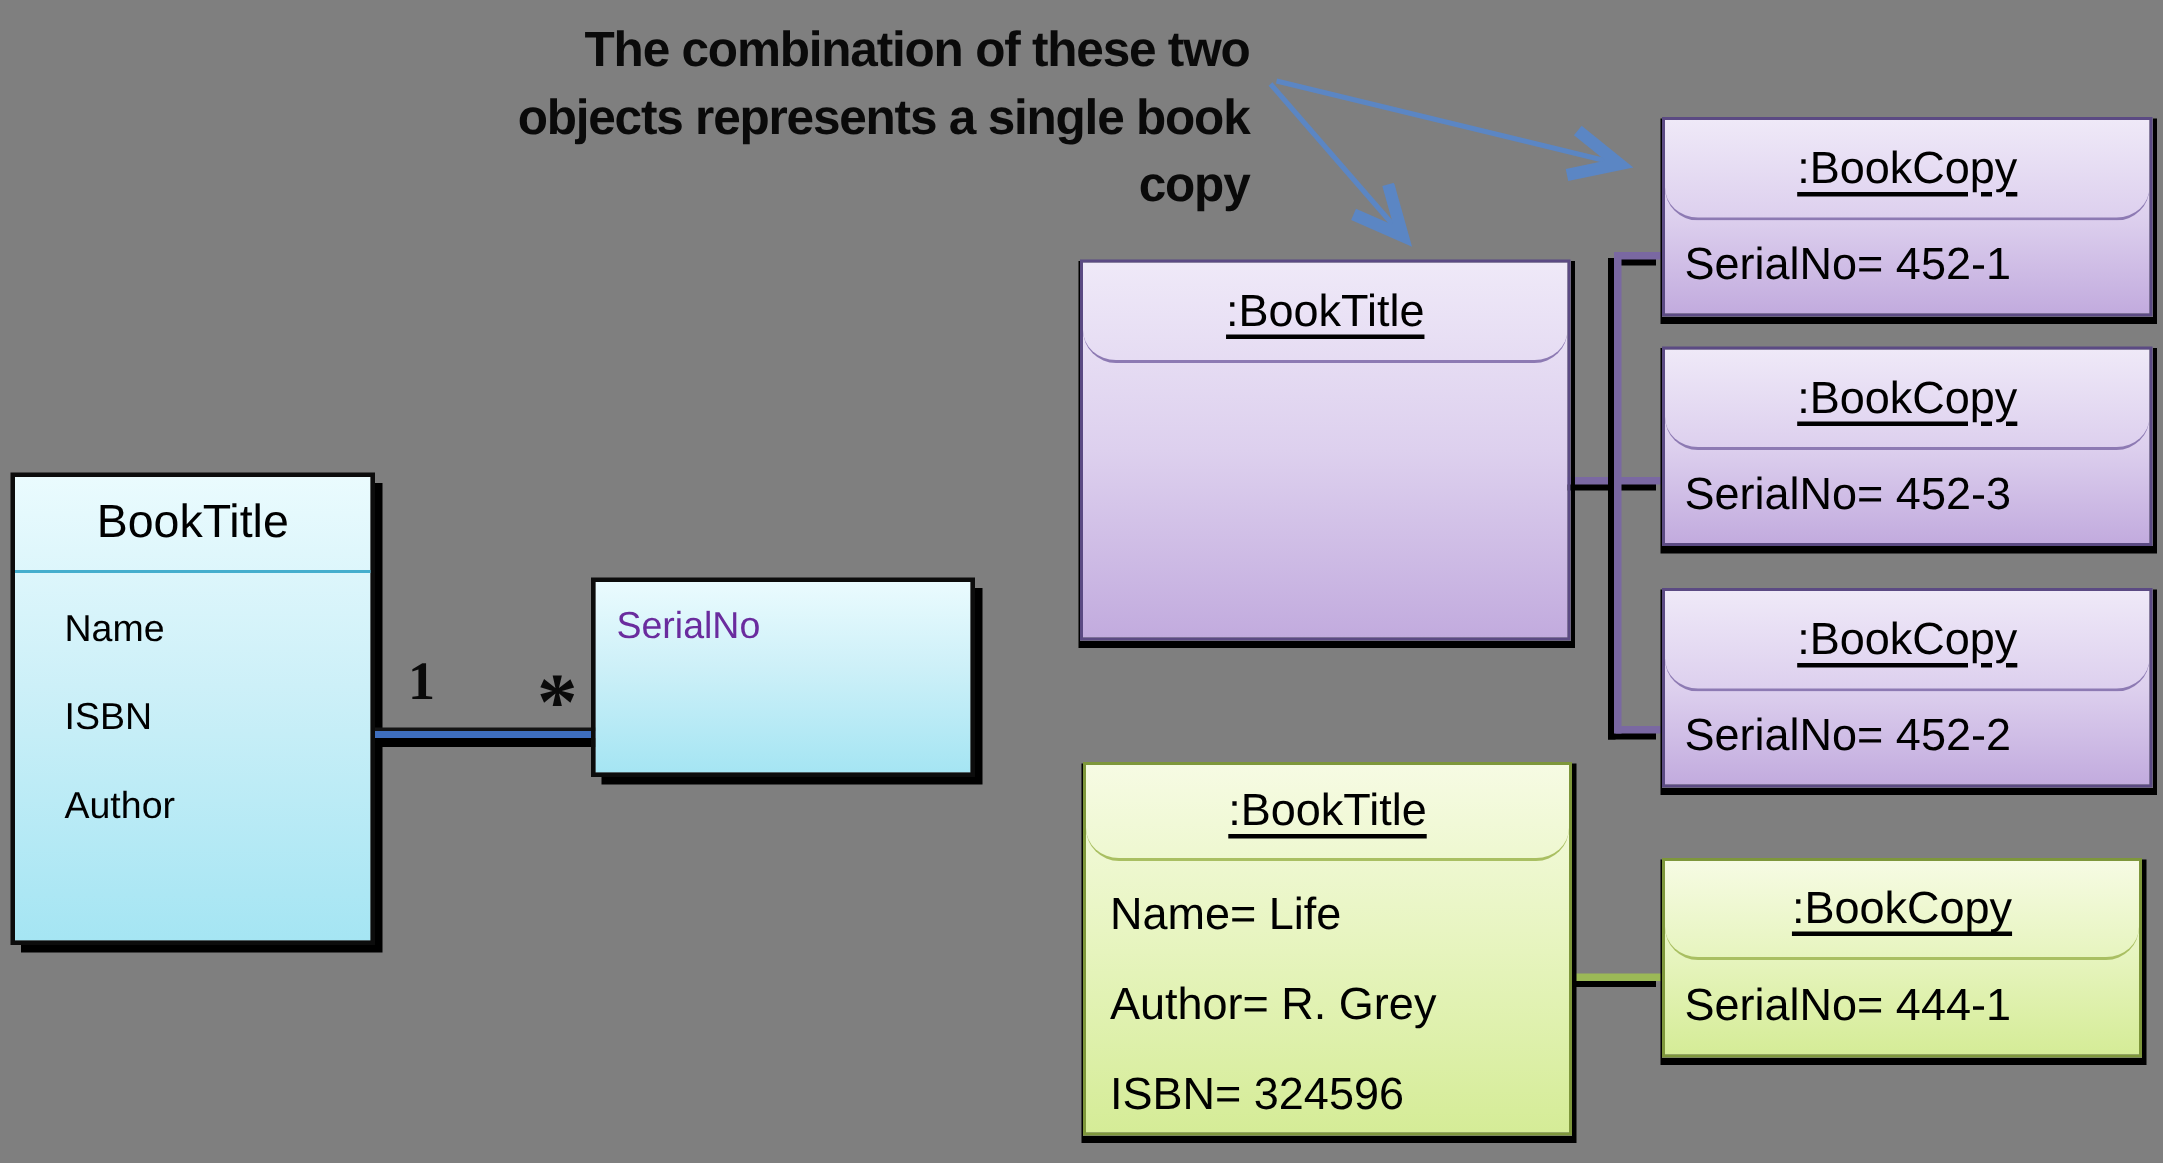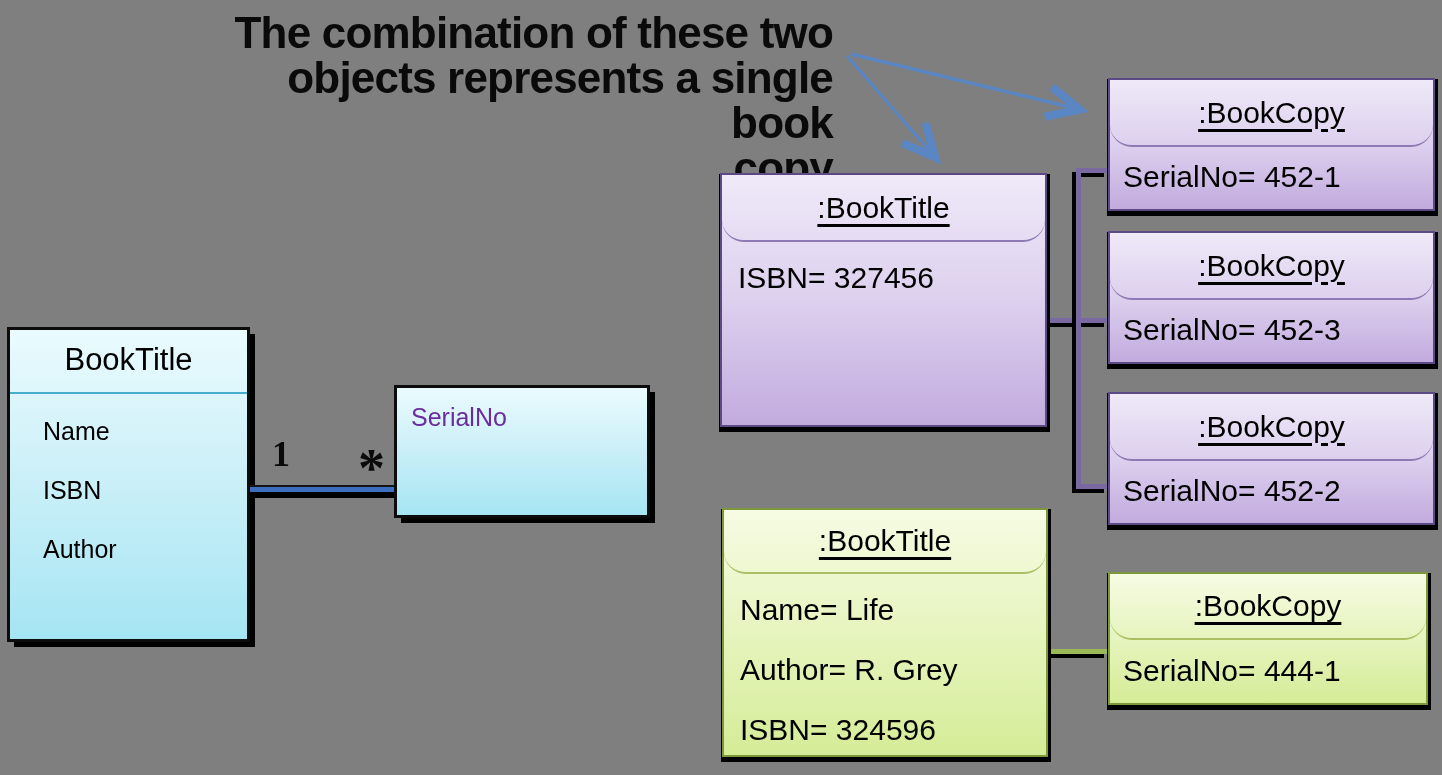--- a/index.html
+++ b/index.html
@@ -10,7 +10,7 @@
   
   .annotation{
     position:absolute;top:10px;left:233px;width:600px;
-    text-align:right;font-size:44px;font-weight:700;line-height:45px;
+    text-align:right;font-size:33px;font-weight:700;line-height:45px;
     letter-spacing:-0.8px;color:#0a0a0a;
   }
   

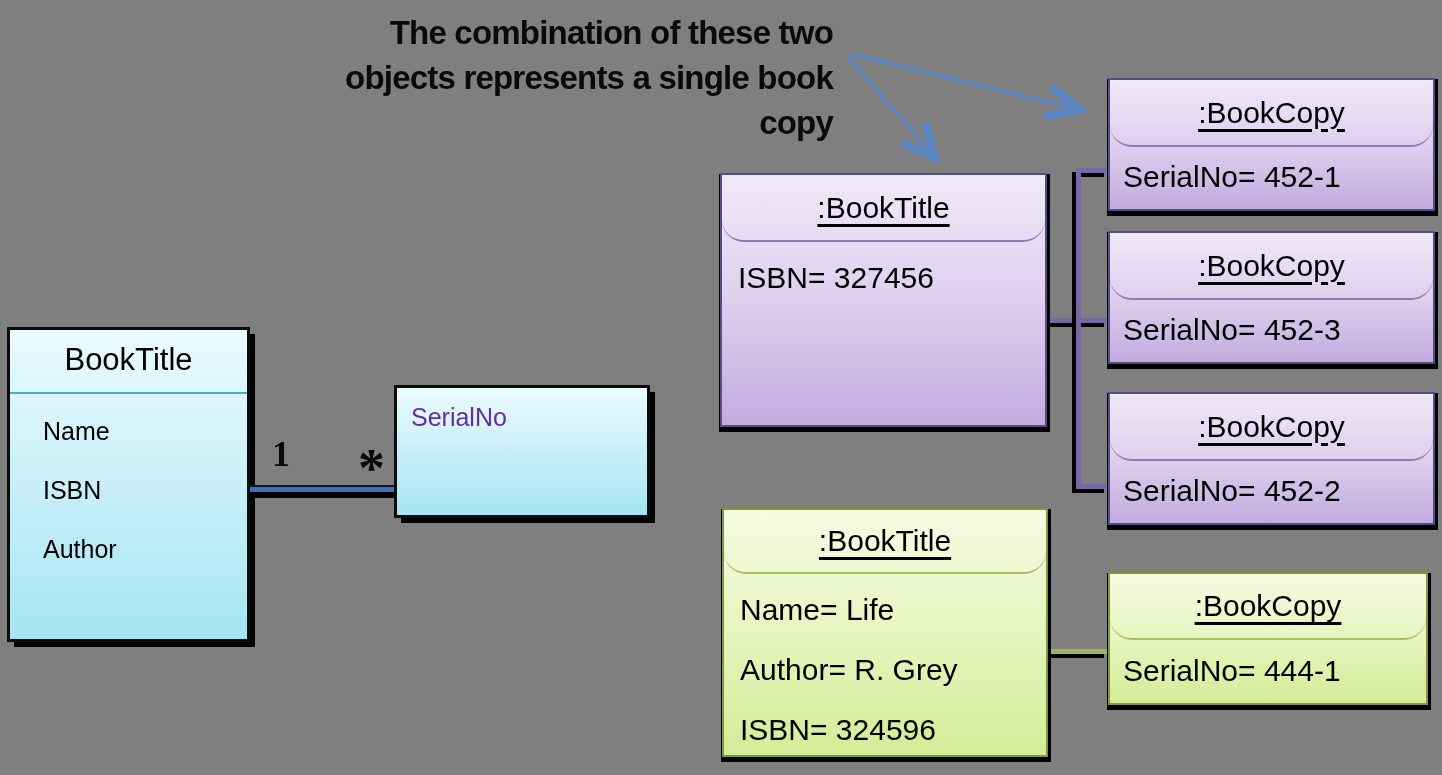--- a/index.html
+++ b/index.html
@@ -114,7 +114,6 @@
       <span>:BookTitle</span>
     </div>
     <div class="obj-attrs">
-      <div>ISBN= 327456</div>
     </div>
   </div>
 

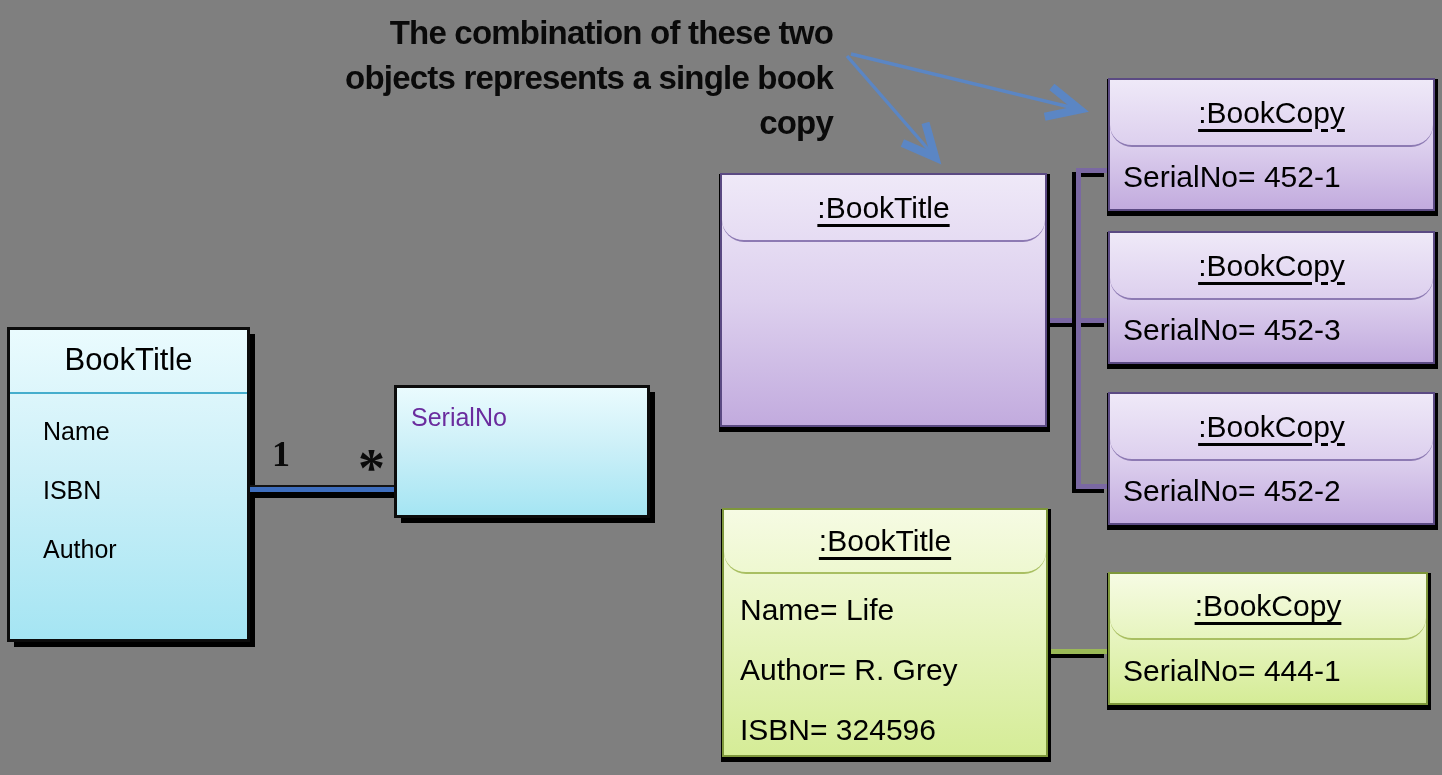--- a/index.html
+++ b/index.html
@@ -90,7 +90,7 @@
 
   <div class="conn conn-green" style="left:1046px;top:649px;width:62px;height:5px;"></div>
 
-  <div class="class-box" style="left:7px;top:315px;width:237px;height:309px;margin-top:12px;">
+  <div class="class-box" style="left:7px;top:315px;width:237px;height:309px;">
     <div class="class-title">BookTitle</div>
     <div class="class-attrs">
       <div>Name</div>

